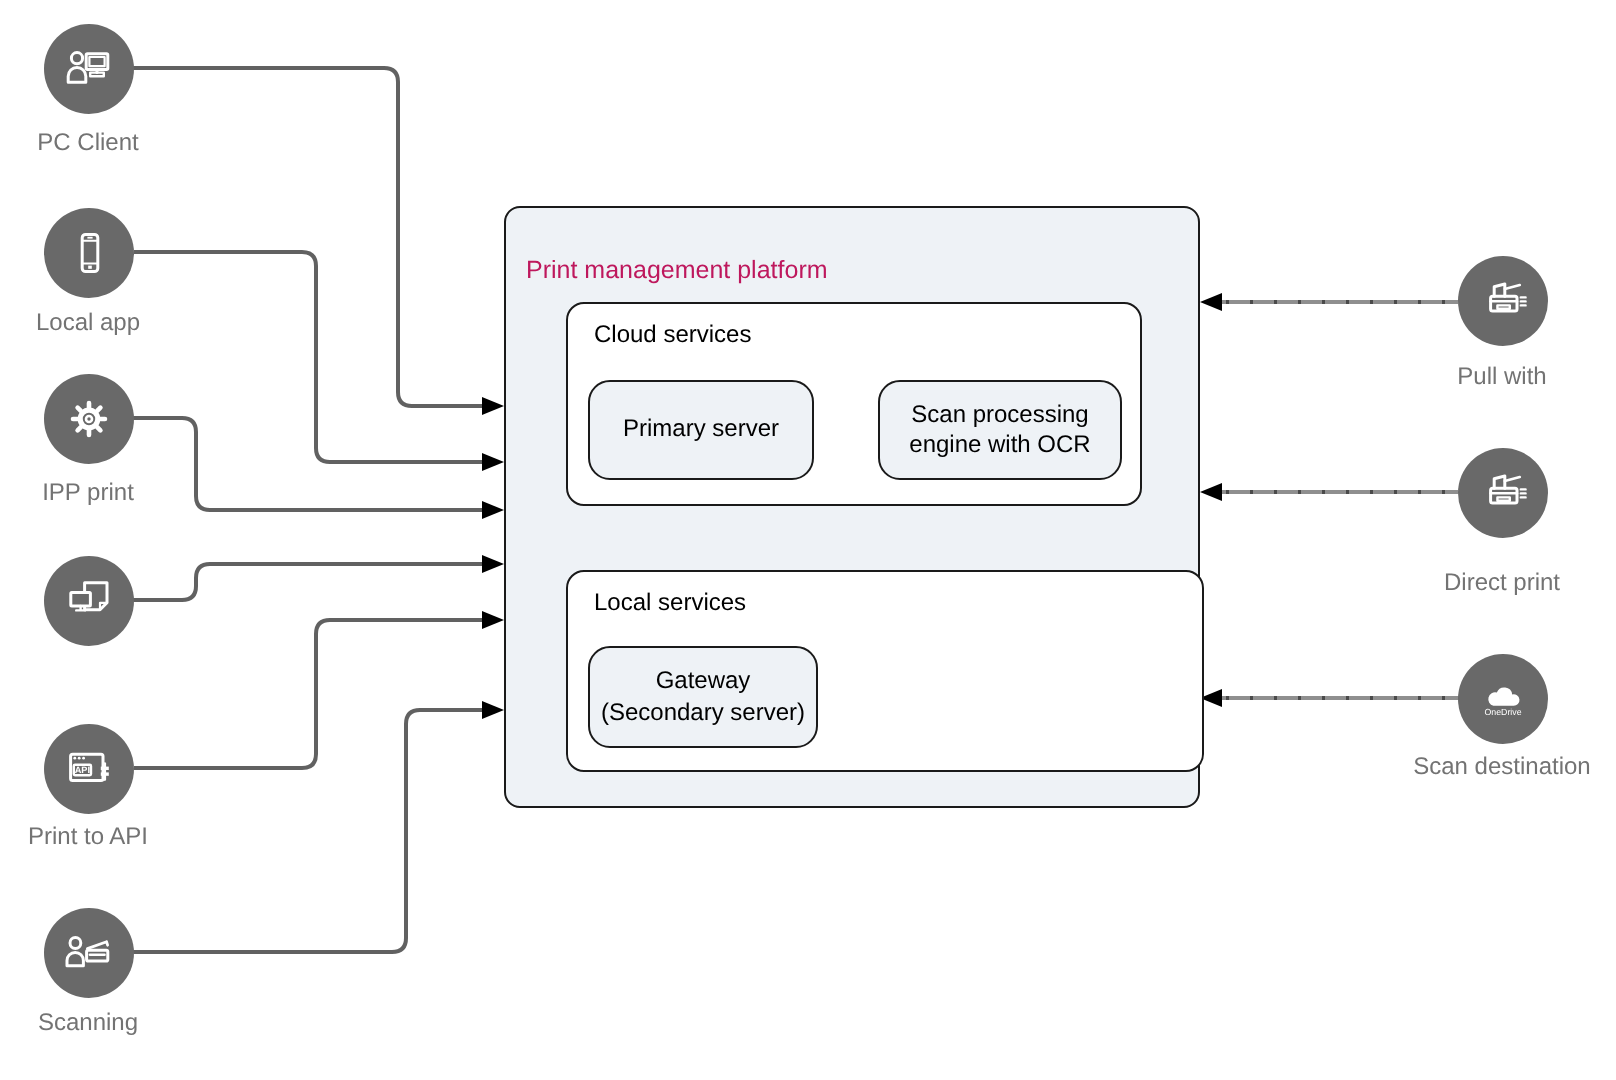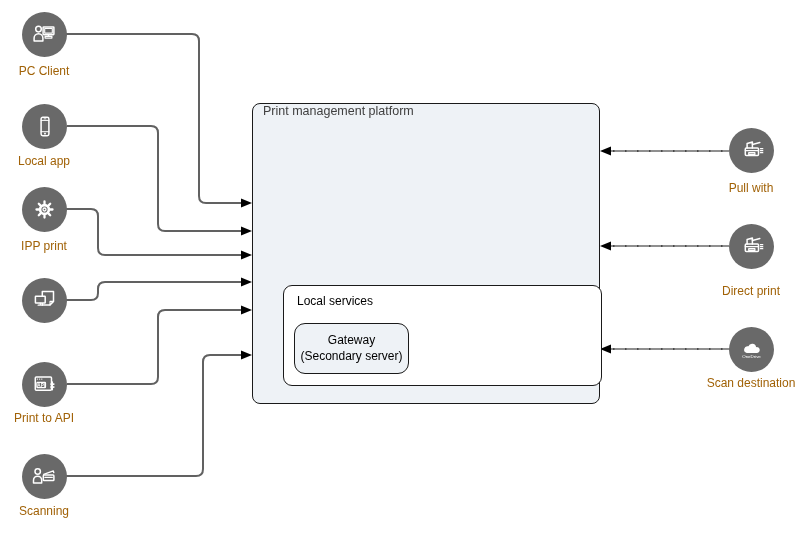--- a/index.html
+++ b/index.html
@@ -31,7 +31,7 @@
   .glyph .cf { fill:var(--icon-circle,#696969); }
   .glyph text { stroke:none; fill:#ffffff; font-family:"Liberation Sans", sans-serif; }
 
-  .icon-label { position:absolute; width:90px; text-align:center; font-size:12px; line-height:14px; color:#a16207; }
+  .icon-label { position:absolute; width:90px; text-align:center; font-size:12px; line-height:14px; color:#737373; }
 </style>
 </head>
 <body>

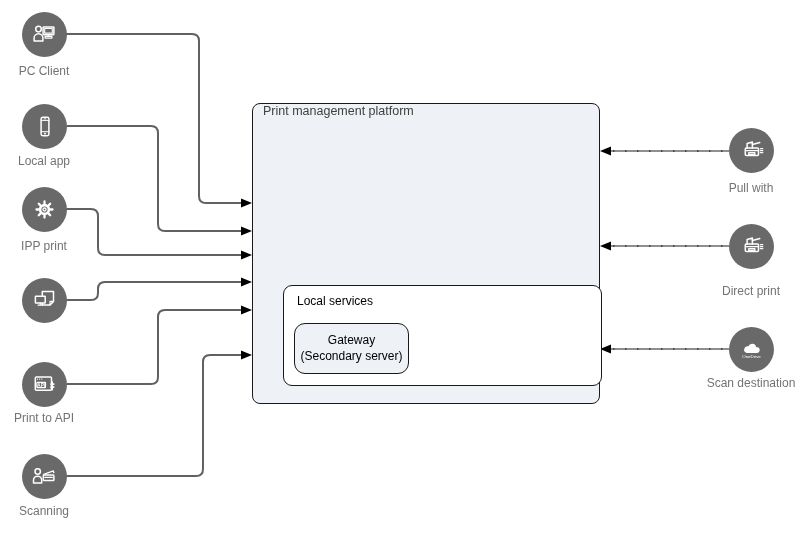--- a/index.html
+++ b/index.html
@@ -13,7 +13,7 @@
 
   .platform { position:absolute; left:252px; top:103px; width:346px; height:299px;
     background:var(--platform-fill,#eef2f6); border:1px solid var(--border,#1a1a1a); border-radius:8px; }
-  .platform-title { position:absolute; left:10px; top:0; font-size:12.5px; color:#404040; white-space:nowrap; }
+  .platform-title { position:absolute; left:10px; top:24px; font-size:12.5px; color:#be185d; white-space:nowrap; }
   .group { position:absolute; left:30px; width:286px; background:#ffffff;
     border:1px solid var(--border,#1a1a1a); border-radius:9px; }
   .group.cloud { top:47px; height:100px; }

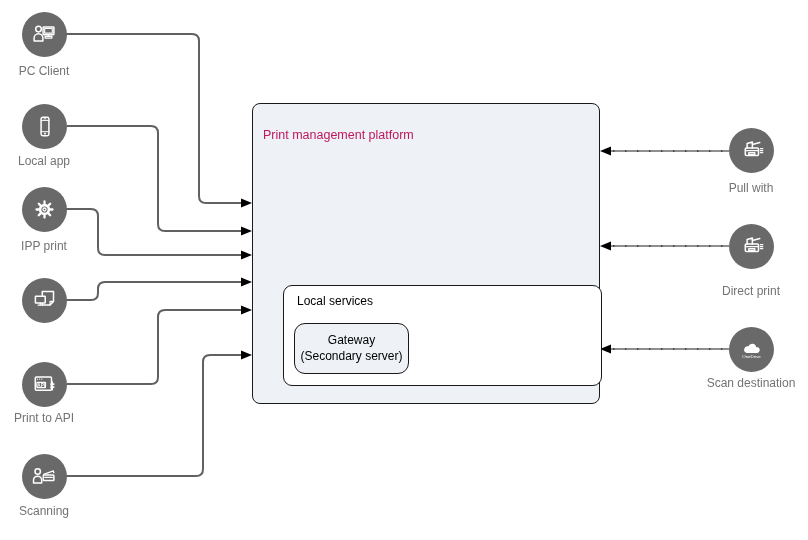--- a/index.html
+++ b/index.html
@@ -65,6 +65,11 @@
   <div class="platform">
     <div class="platform-title">Print management platform</div>
 
+    <div class="group cloud">
+      <div class="group-label">Cloud services</div>
+      <div class="node" style="left:10px; top:38px; width:113px; height:50px">Primary server</div>
+      <div class="node" style="left:155px; top:38px; width:122px; height:50px">Scan processing engine with OCR</div>
+    </div>
 
     <div class="group local">
       <div class="group-label">Local services</div>

